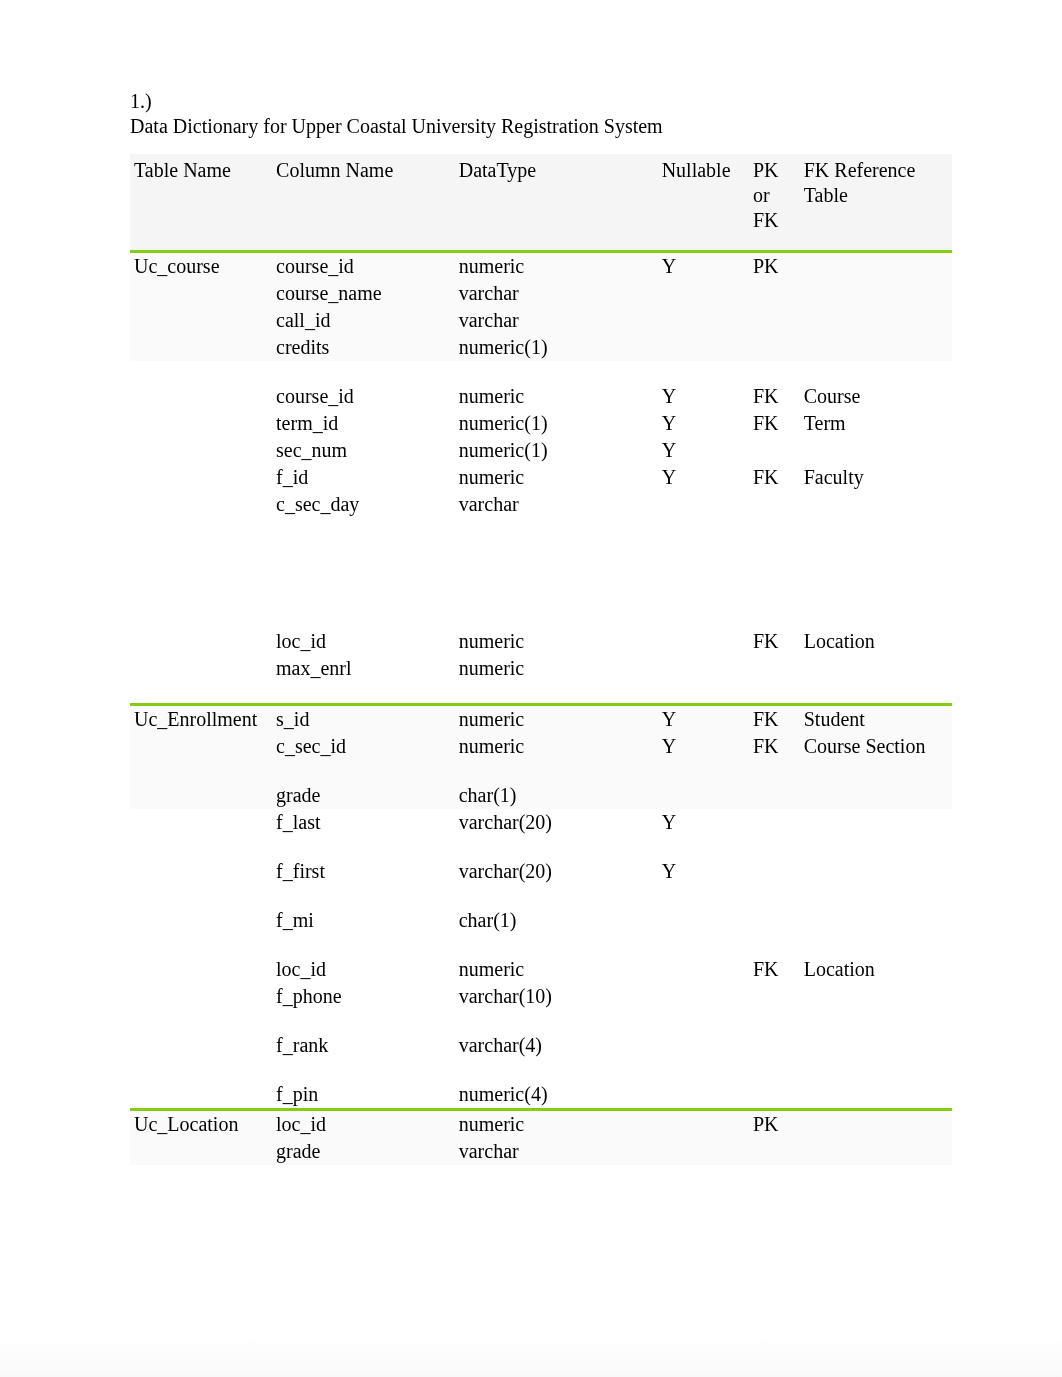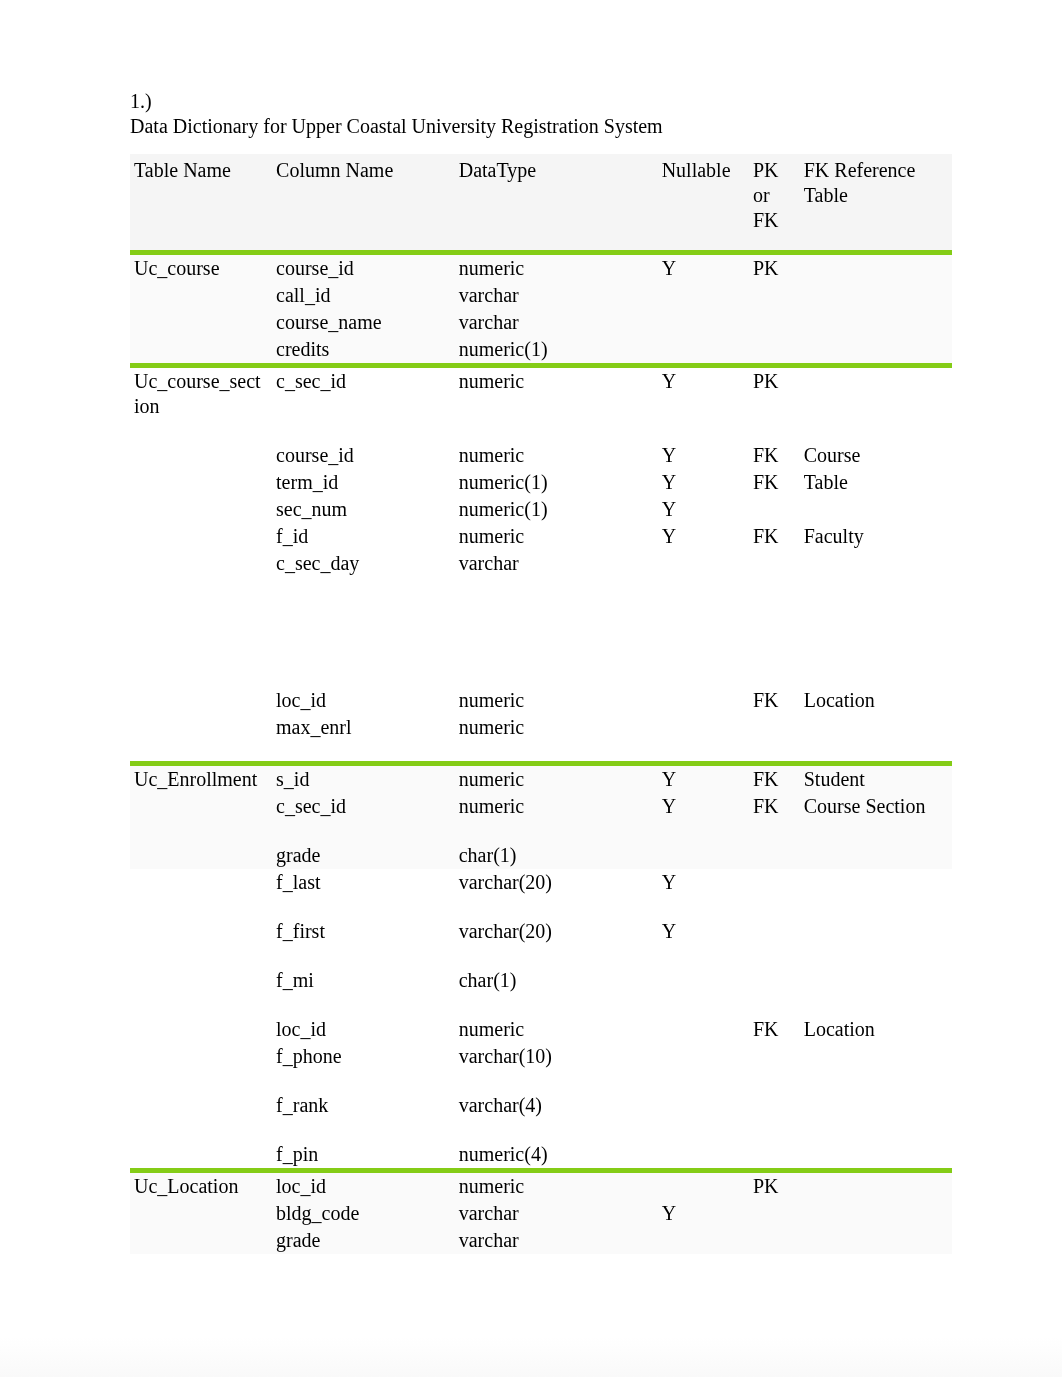--- a/index.html
+++ b/index.html
@@ -49,7 +49,7 @@
       background: #f5f5f5;
     }
     tbody tr.groupstart td {
-      border-top: 5px solid #84cc16;
+      border-top: 3px solid #84cc16;
     }
     tbody tr.alt td { background: #fafafa; }
     tbody tr.alt.groupstart td:first-child,

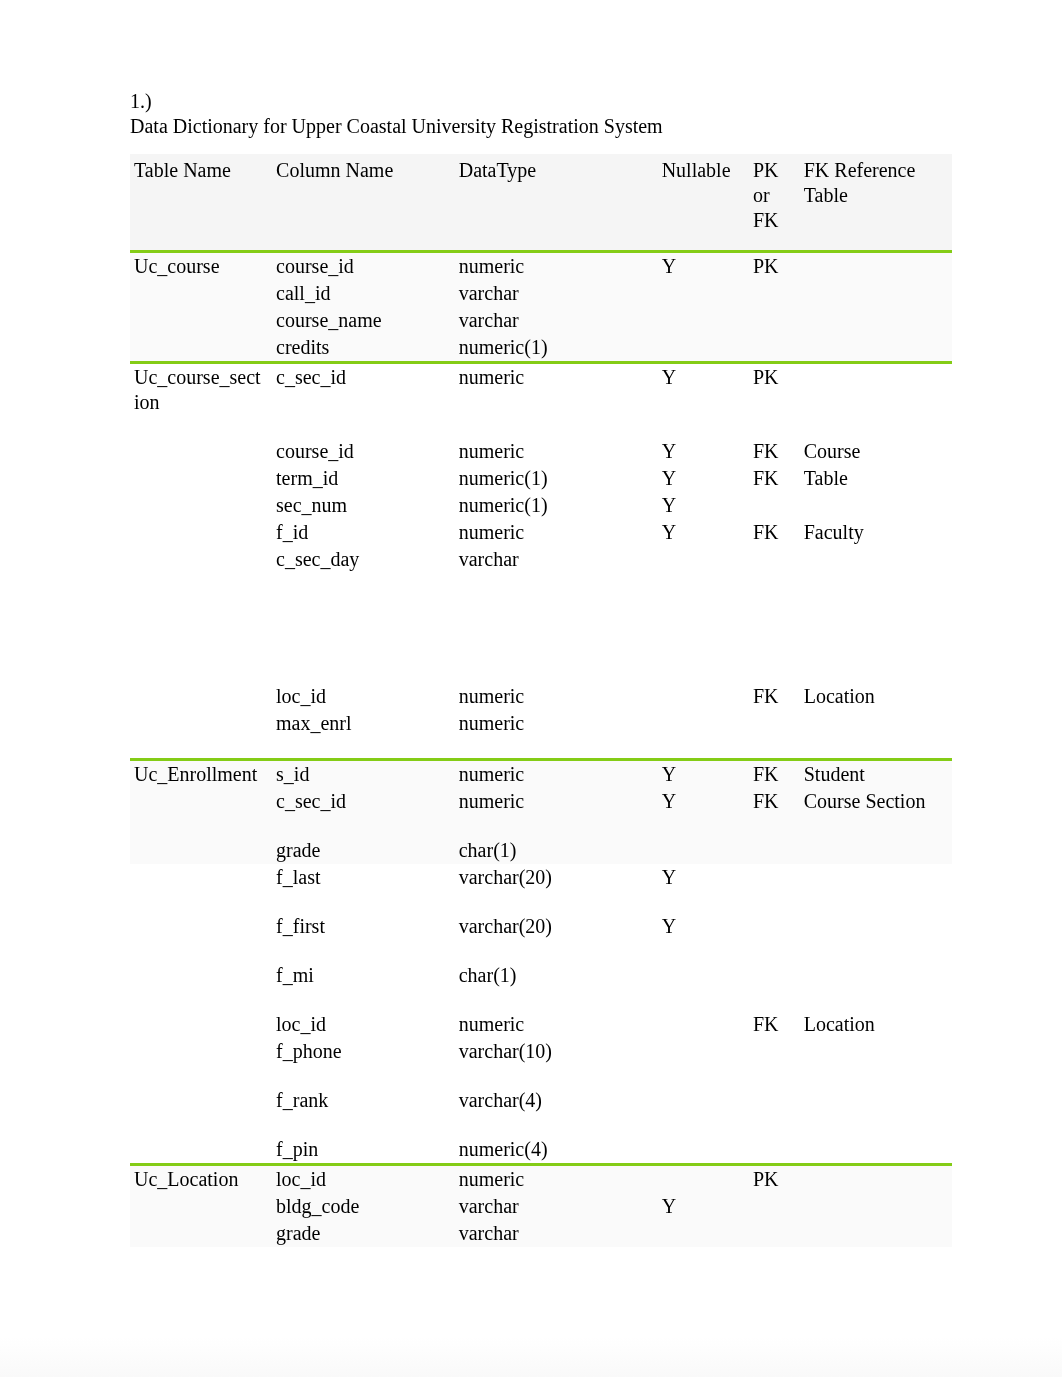--- a/index.html
+++ b/index.html
@@ -104,15 +104,15 @@
         </tr>
         <tr class="alt">
           <td></td>
+          <td>course_name</td>
+          <td>varchar</td>
+          <td></td>
+          <td></td>
+          <td></td>
+        </tr>
+        <tr class="alt">
+          <td></td>
           <td>call_id</td>
-          <td>varchar</td>
-          <td></td>
-          <td></td>
-          <td></td>
-        </tr>
-        <tr class="alt">
-          <td></td>
-          <td>course_name</td>
           <td>varchar</td>
           <td></td>
           <td></td>

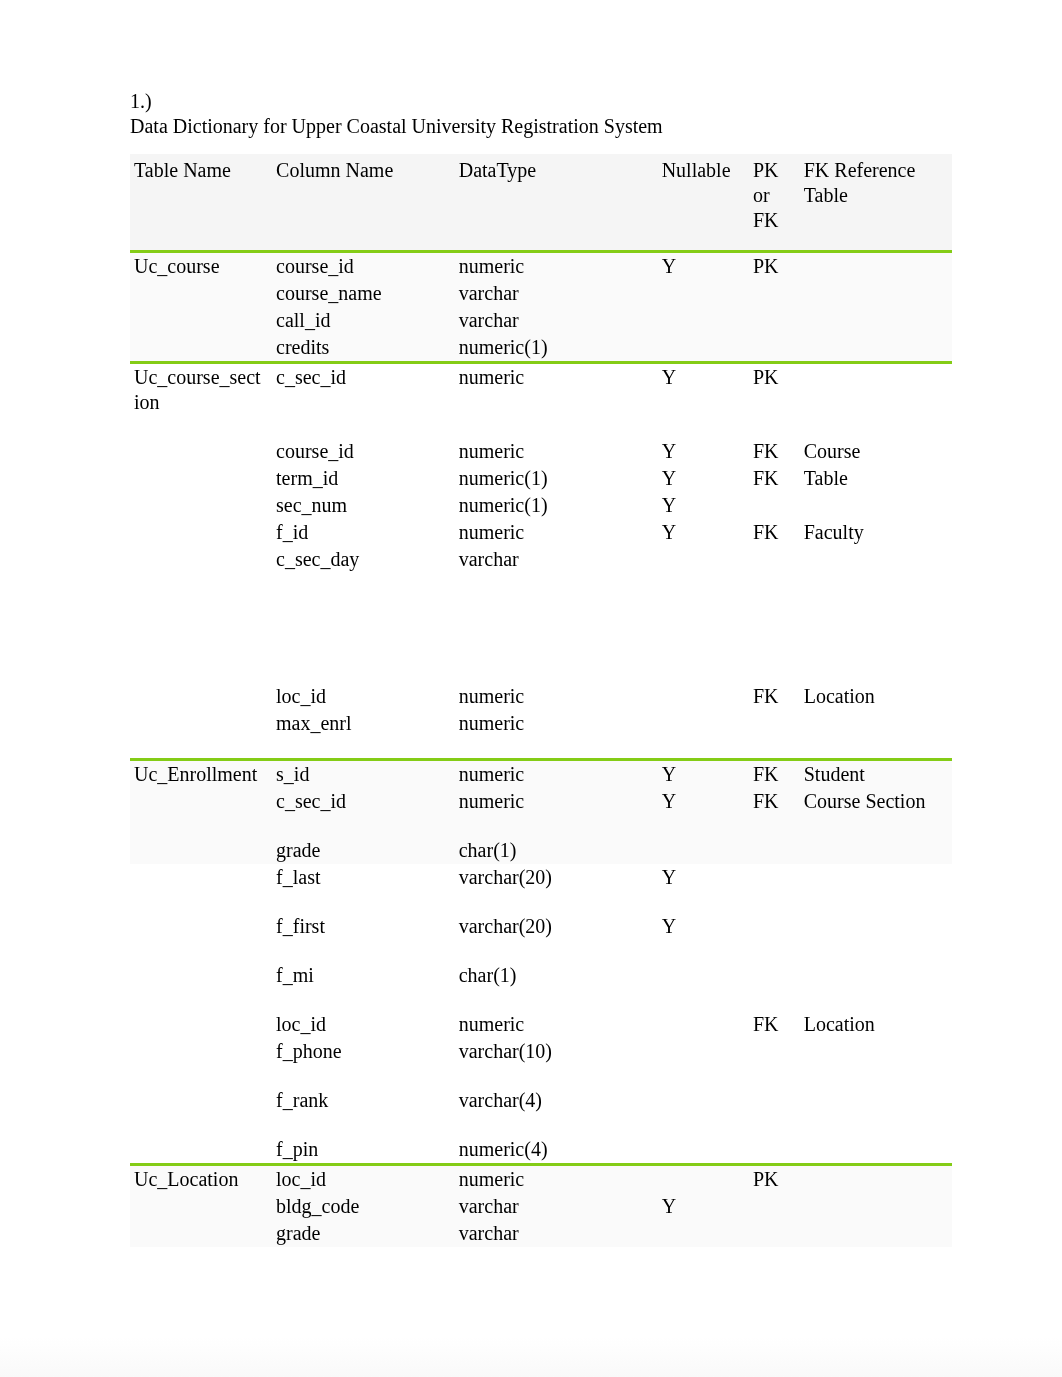--- a/index.html
+++ b/index.html
@@ -126,14 +126,6 @@
           <td></td>
           <td></td>
         </tr>
-        <tr class="groupstart">
-          <td style="word-break: break-all;">Uc_course_section</td>
-          <td>c_sec_id</td>
-          <td>numeric</td>
-          <td>Y</td>
-          <td>PK</td>
-          <td></td>
-        </tr>
         <tr class="gap">
           <td colspan="6"></td>
         </tr>

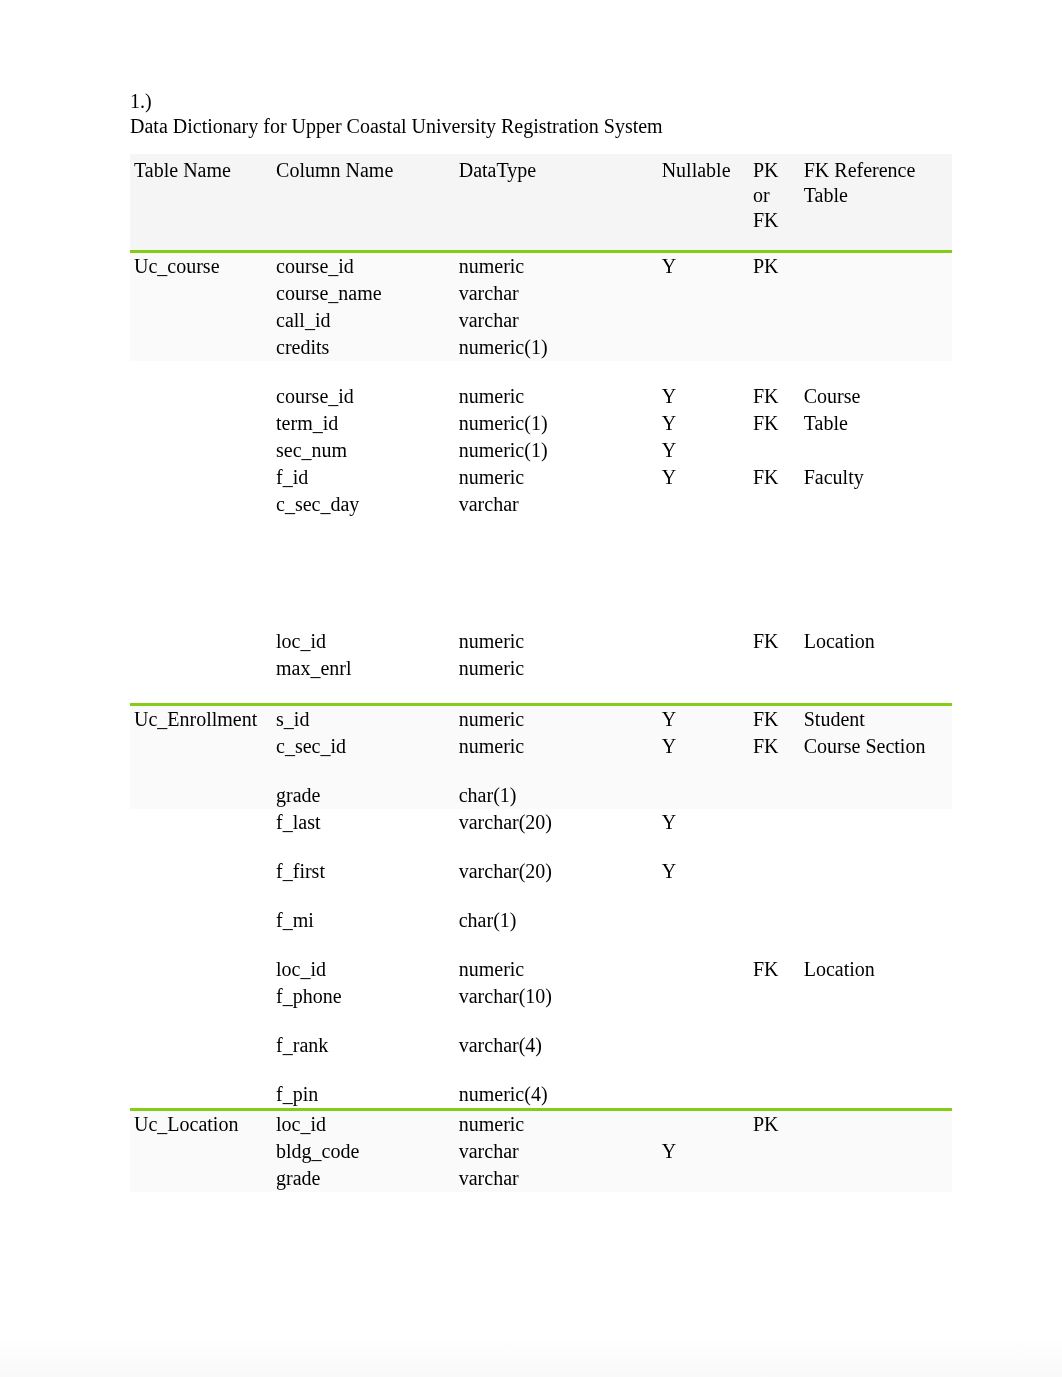--- a/index.html
+++ b/index.html
@@ -143,7 +143,7 @@
           <td>numeric(1)</td>
           <td>Y</td>
           <td>FK</td>
-          <td>Table</td>
+          <td>Term</td>
         </tr>
         <tr>
           <td></td>

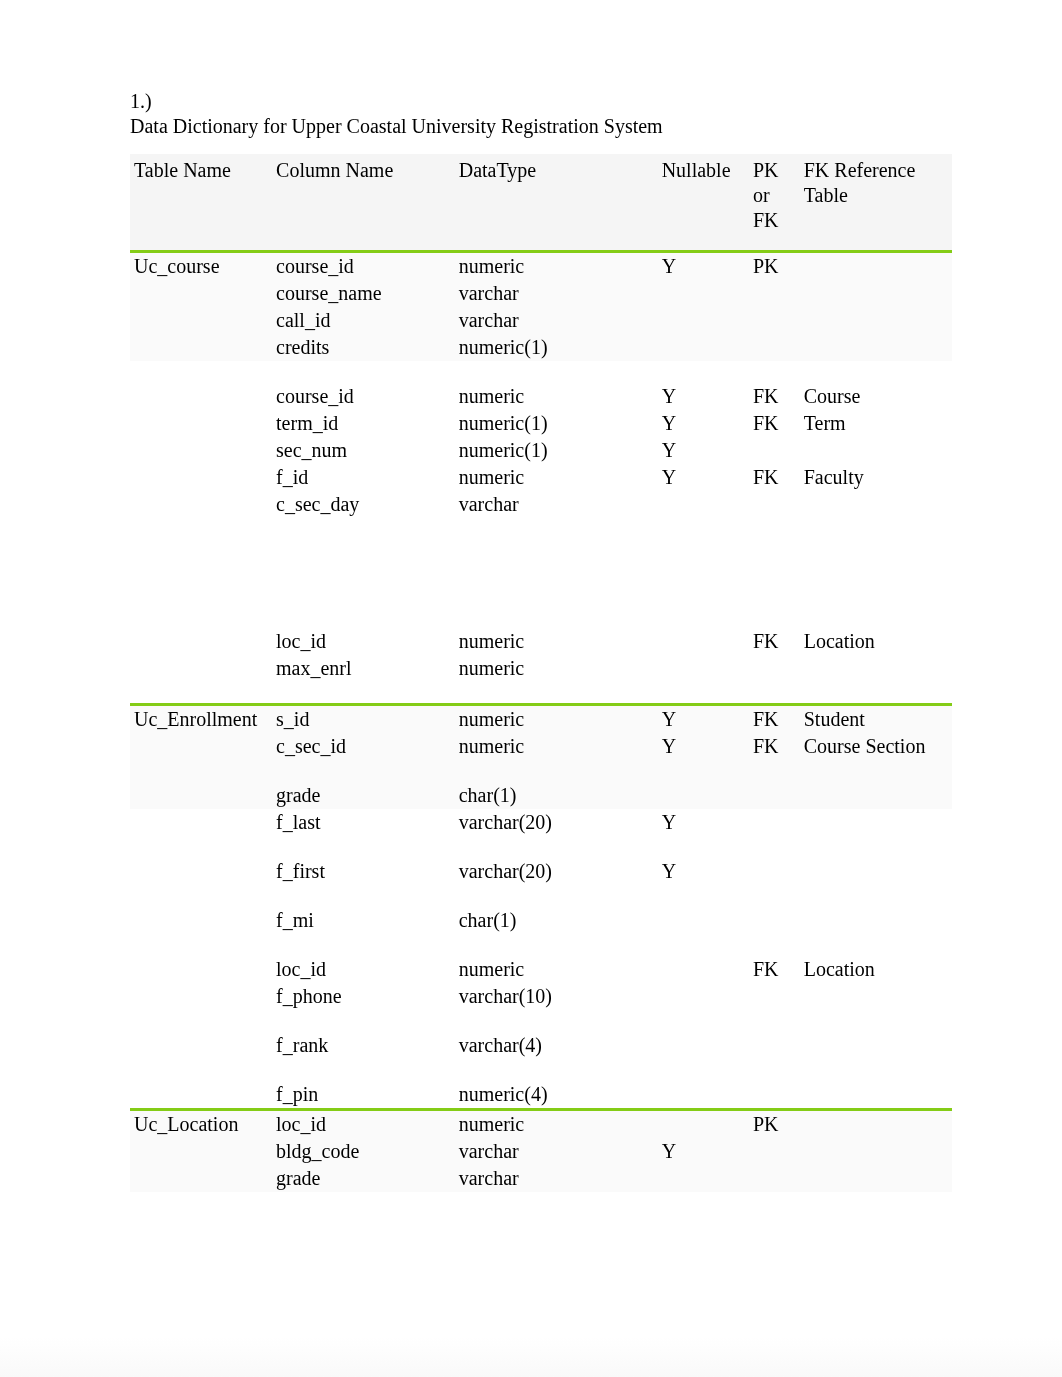--- a/index.html
+++ b/index.html
@@ -311,14 +311,6 @@
         </tr>
         <tr class="alt">
           <td></td>
-          <td>bldg_code</td>
-          <td>varchar</td>
-          <td>Y</td>
-          <td></td>
-          <td></td>
-        </tr>
-        <tr class="alt">
-          <td></td>
           <td>grade</td>
           <td>varchar</td>
           <td></td>

